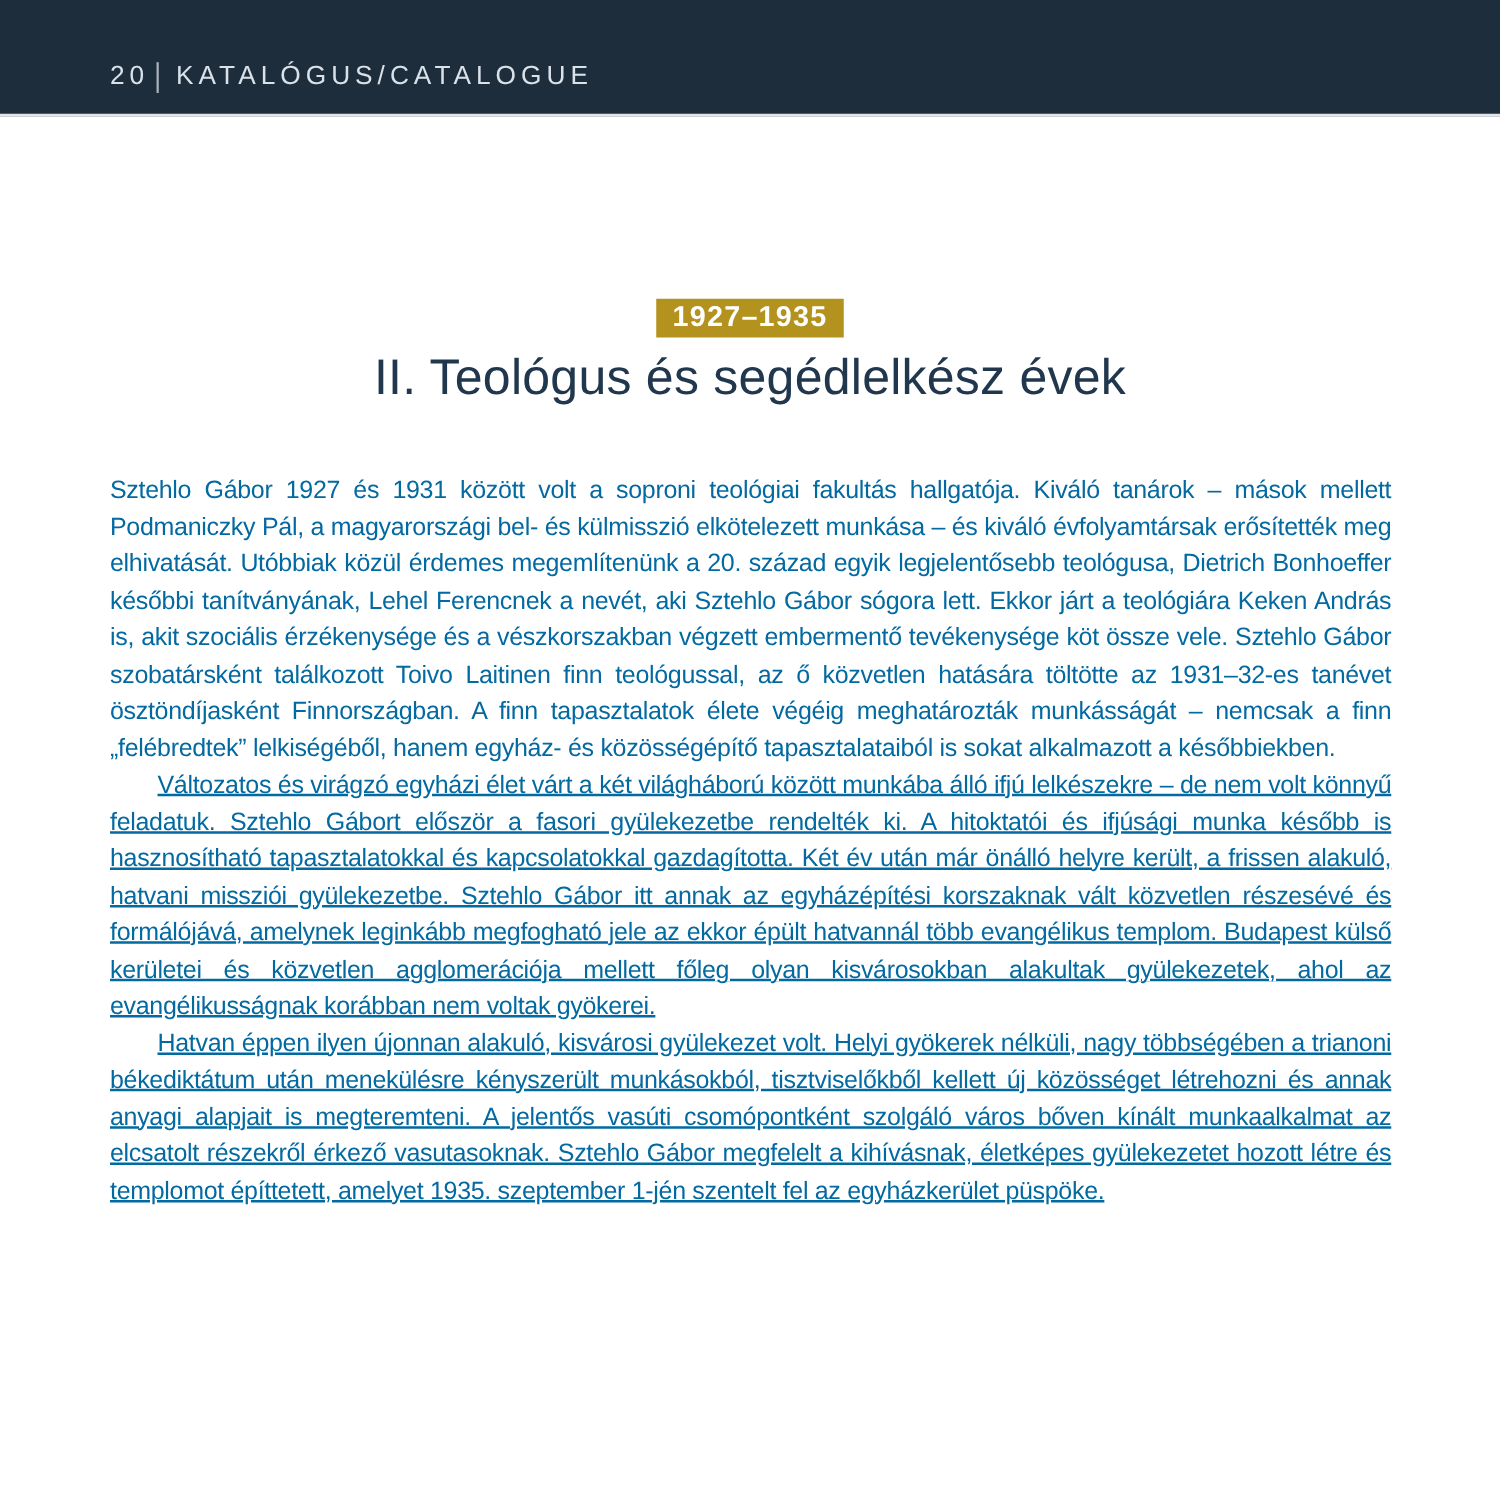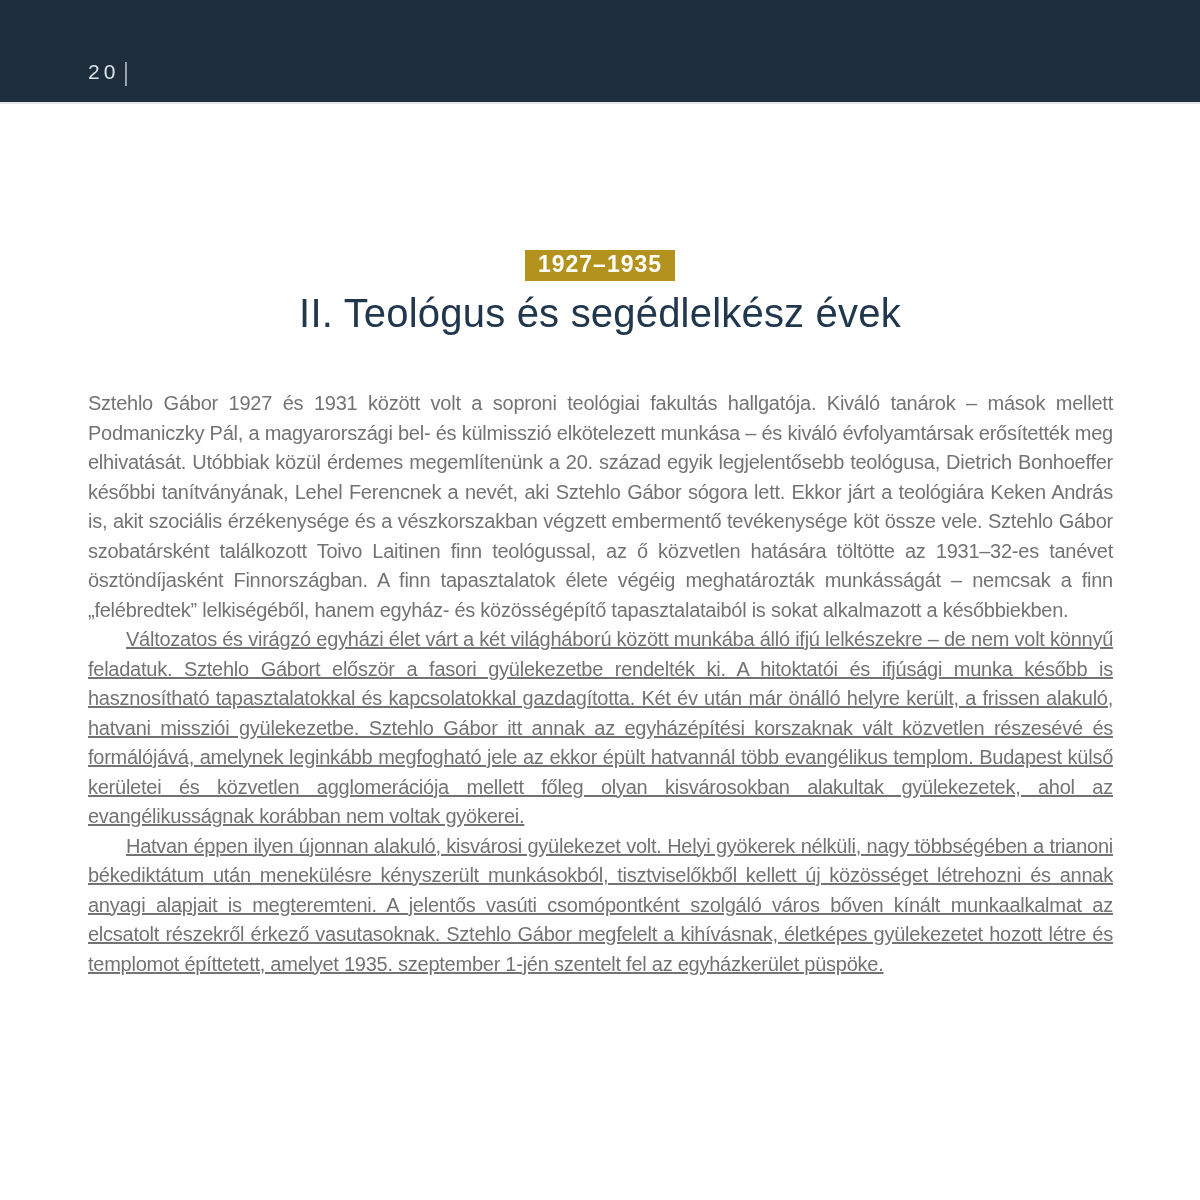--- a/index.html
+++ b/index.html
@@ -19,7 +19,7 @@
   
   .topbar {
     width: 100%;
-    height: 104px;
+    height: 93px;
     background: #1e2d3c;
     display: flex;
     align-items: flex-end;

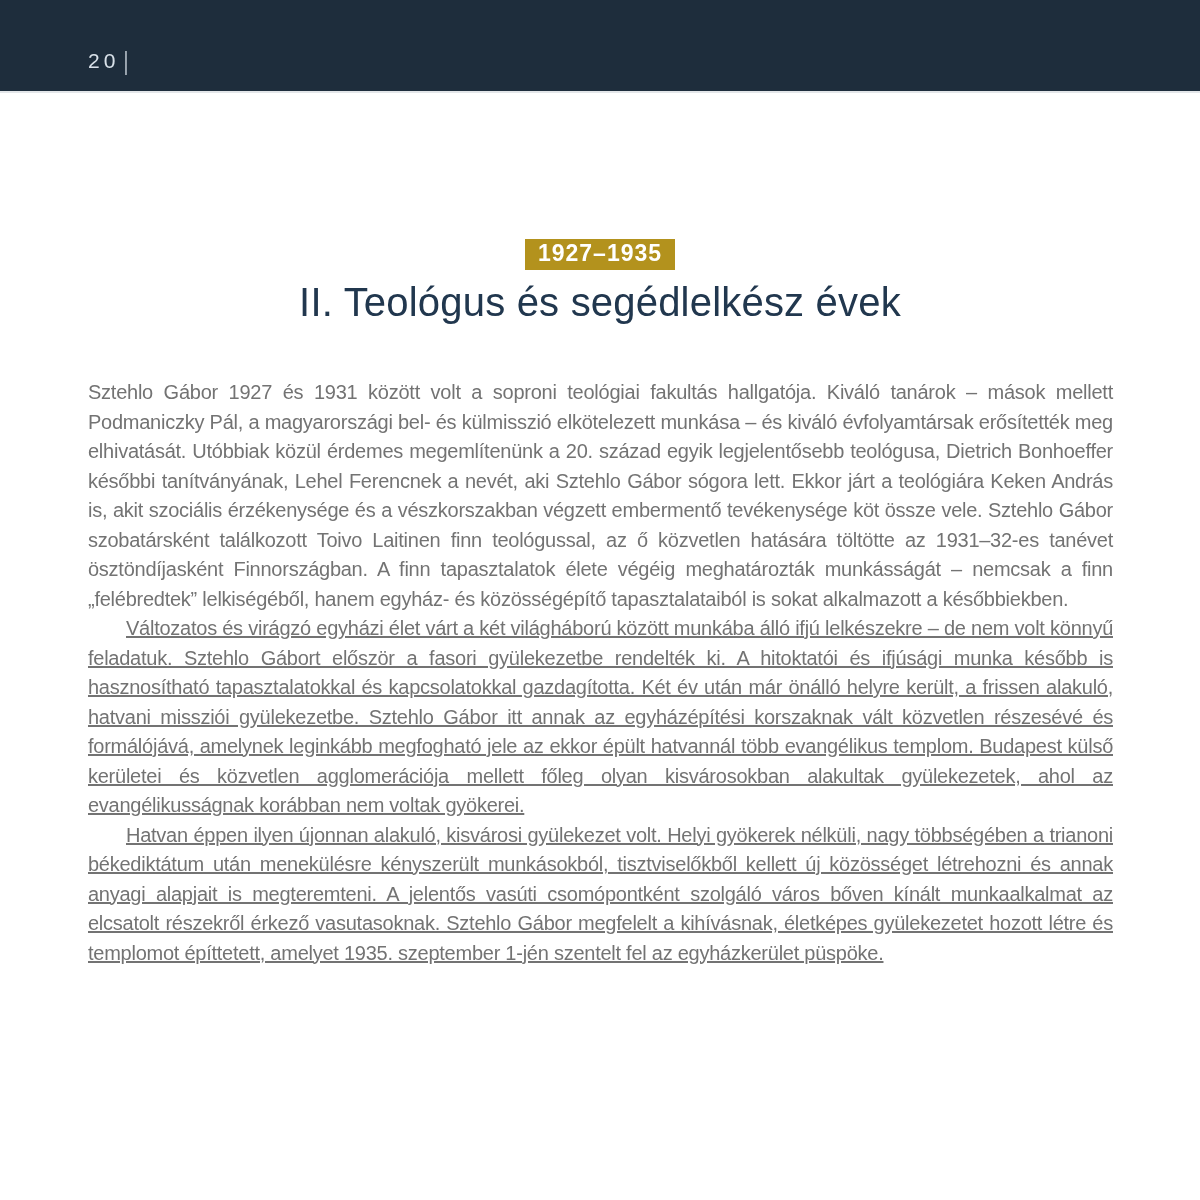--- a/index.html
+++ b/index.html
@@ -87,6 +87,7 @@
     <div class="topbar-text">
       <span>20</span>
       <span class="topbar-sep">|</span>
+      <span>KATALÓGUS/CATALOGUE</span>
     </div>
   </header>
 

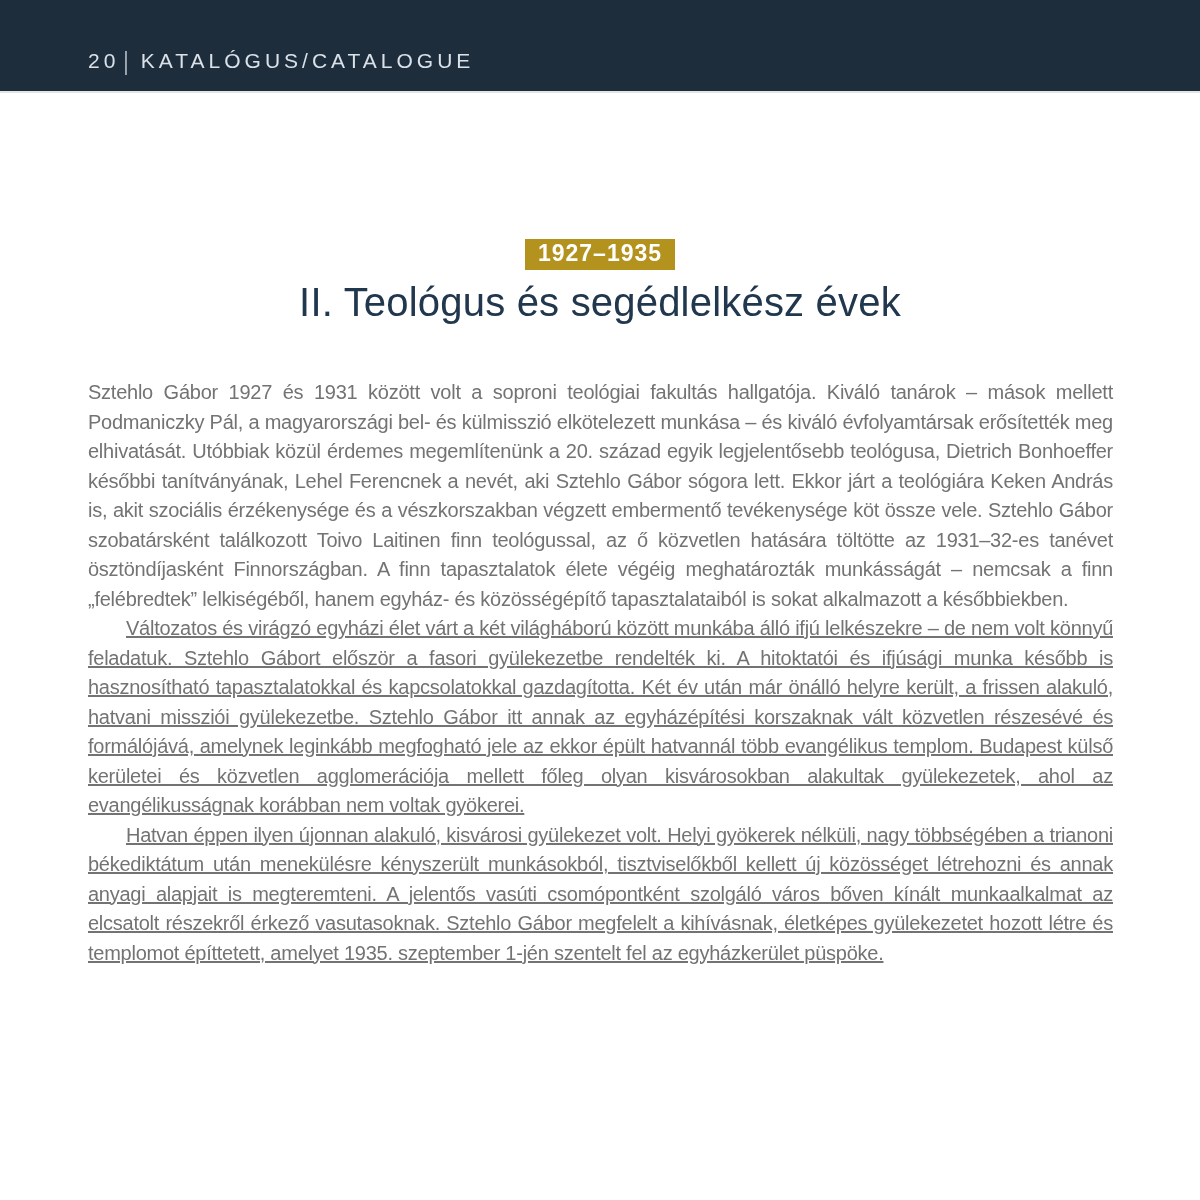--- a/index.html
+++ b/index.html
@@ -67,7 +67,7 @@
   
   .bodytext {
     margin: 54px 87px 0 88px;
-    color: #737373;
+    color: #0369a1;
     font-size: 20px;
     line-height: 29.5px;
     text-align: justify;

